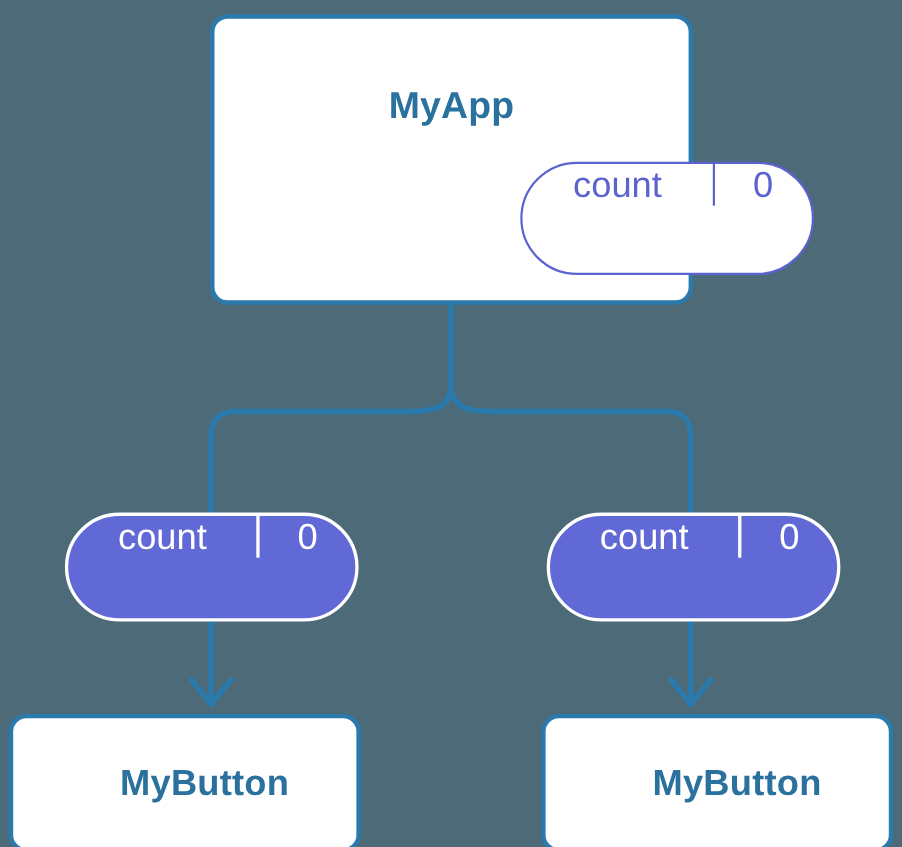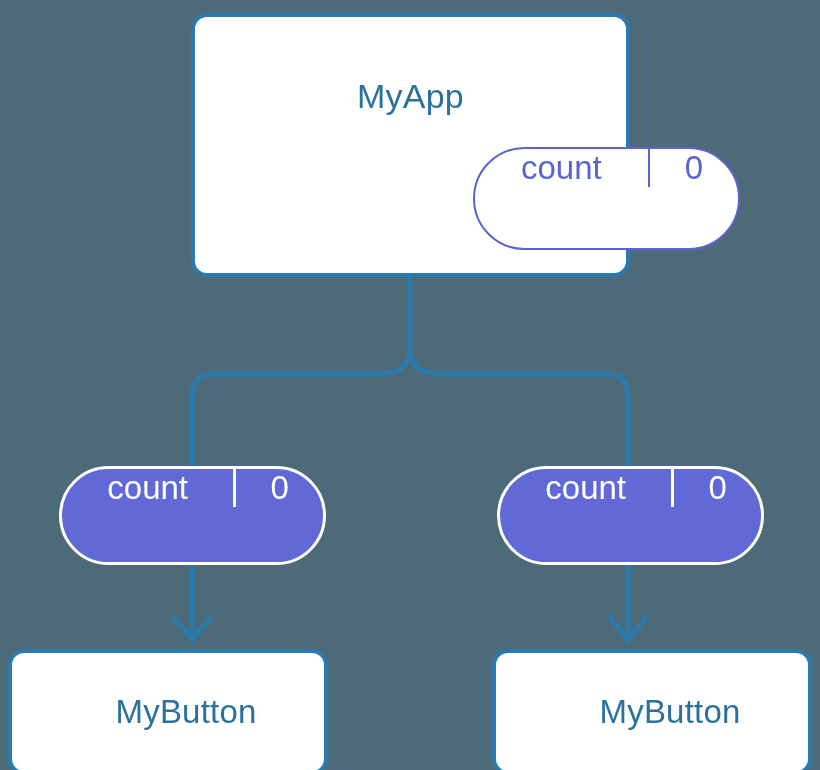--- a/index.html
+++ b/index.html
@@ -38,7 +38,7 @@
   .comp-title {
     color: #2b719e;
     font-size: 34px;
-    font-weight: 400;
+    font-weight: 700;
     letter-spacing: 0.2px;
     text-align: center;
     white-space: nowrap;

